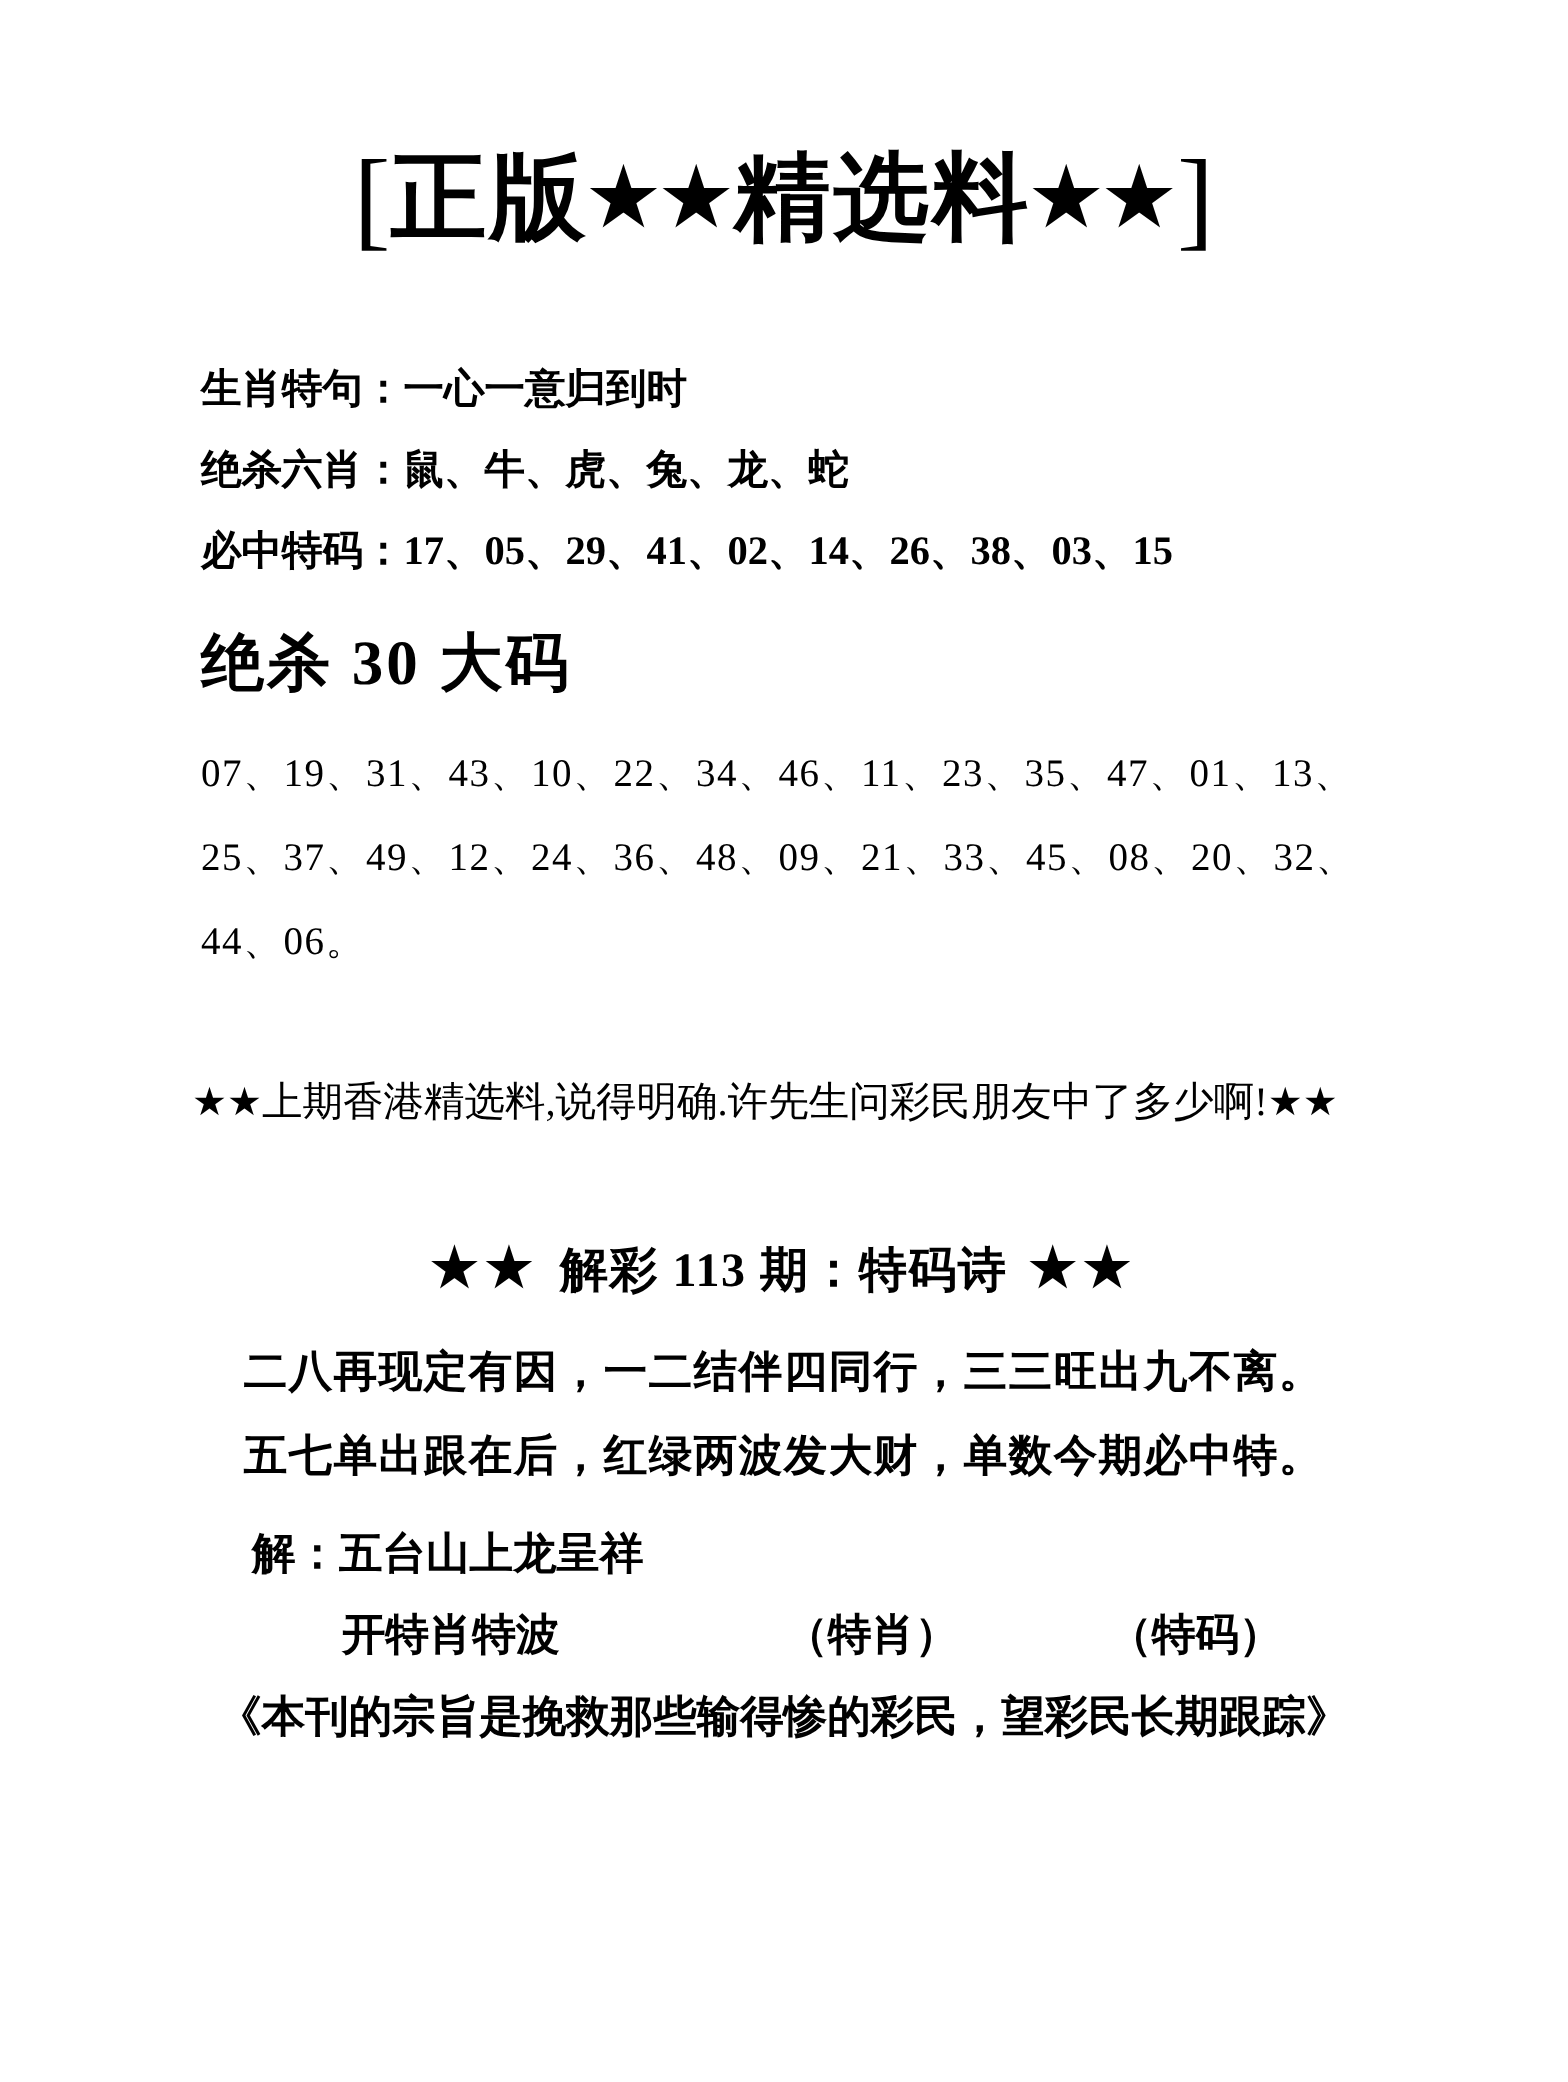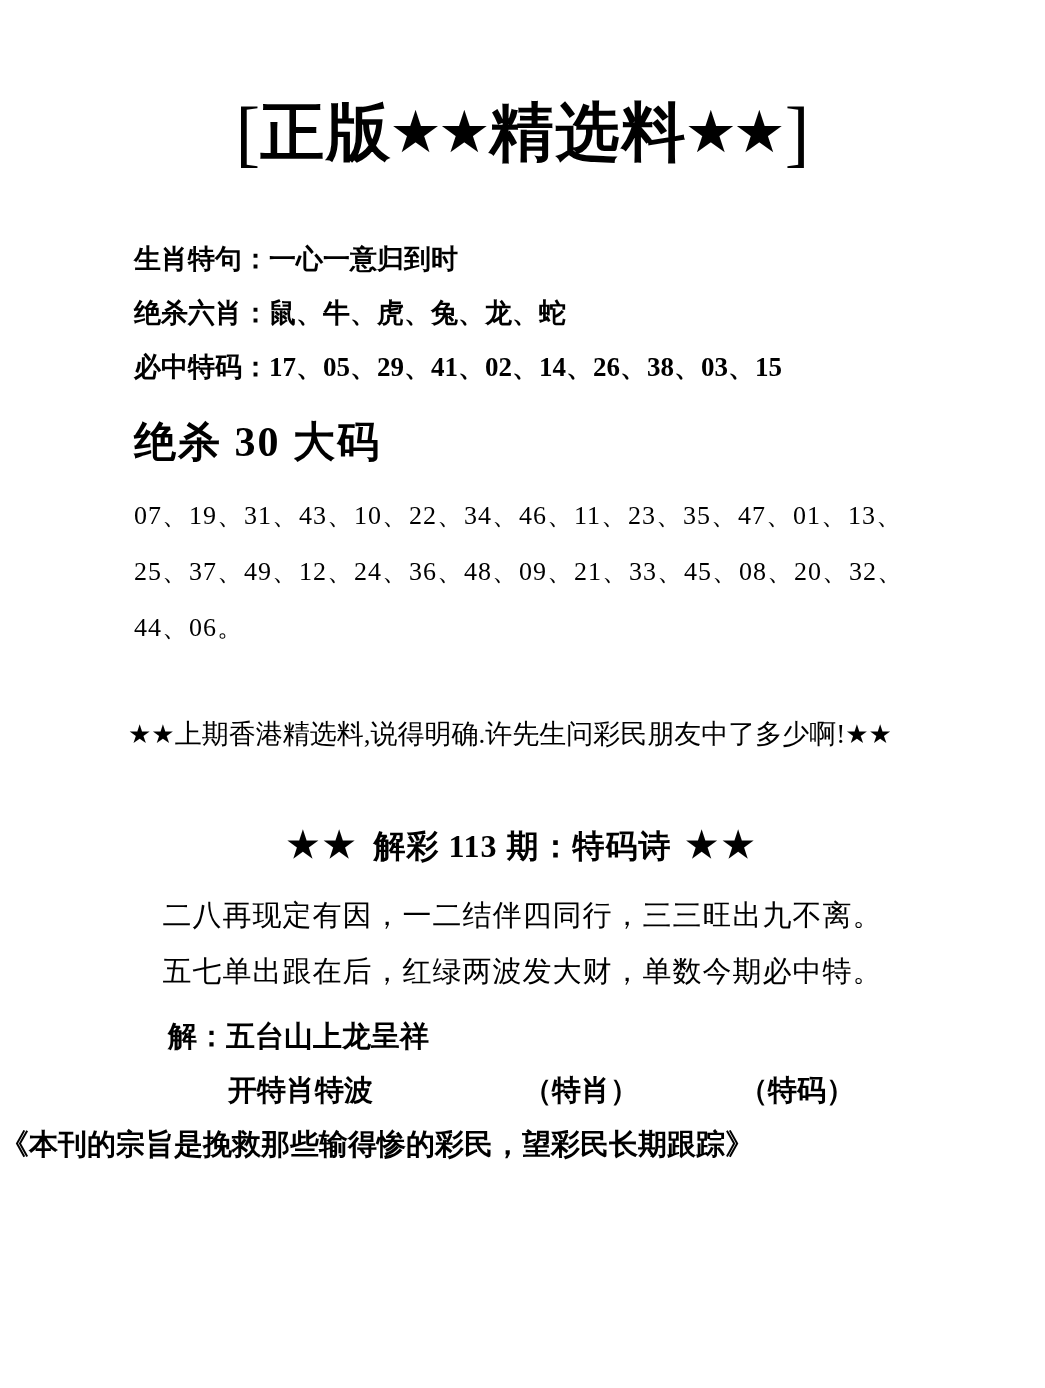--- a/index.html
+++ b/index.html
@@ -110,7 +110,7 @@
     text-align: center;
     font-size: 29px;
     line-height: 56px;
-    font-weight: normal;
+    font-weight: bold;
     letter-spacing: 1px;
   }
   .poem .pl { white-space: nowrap; }

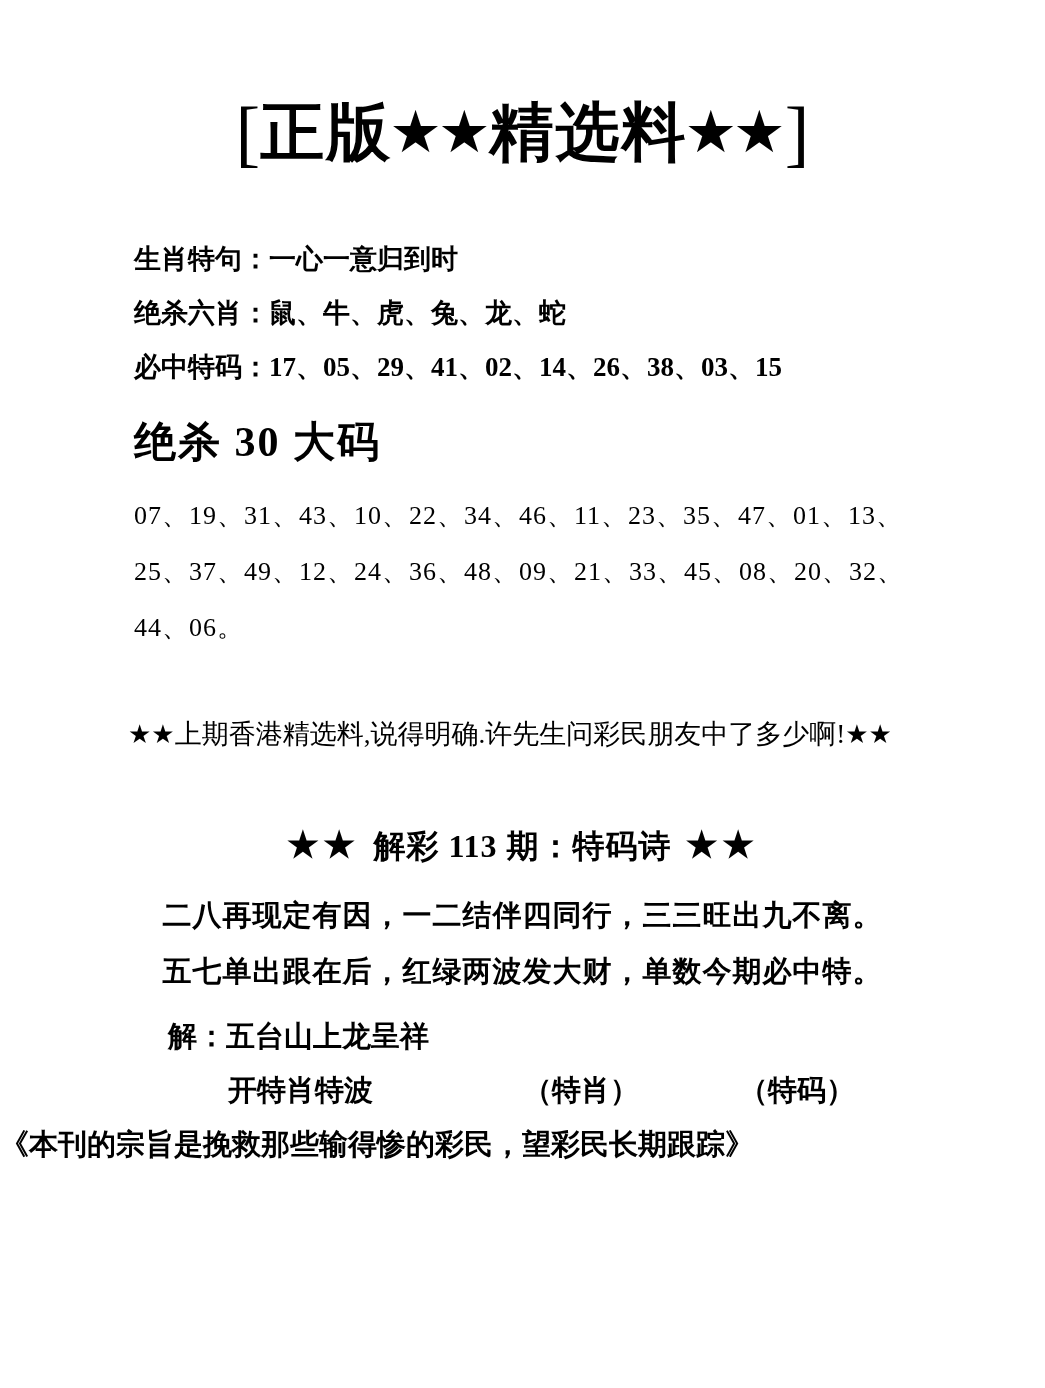--- a/index.html
+++ b/index.html
@@ -135,6 +135,7 @@
 
   .footer {
     margin-top: 8px;
+    text-align: center;
     font-size: 29px;
     font-weight: bold;
     letter-spacing: 0px;

